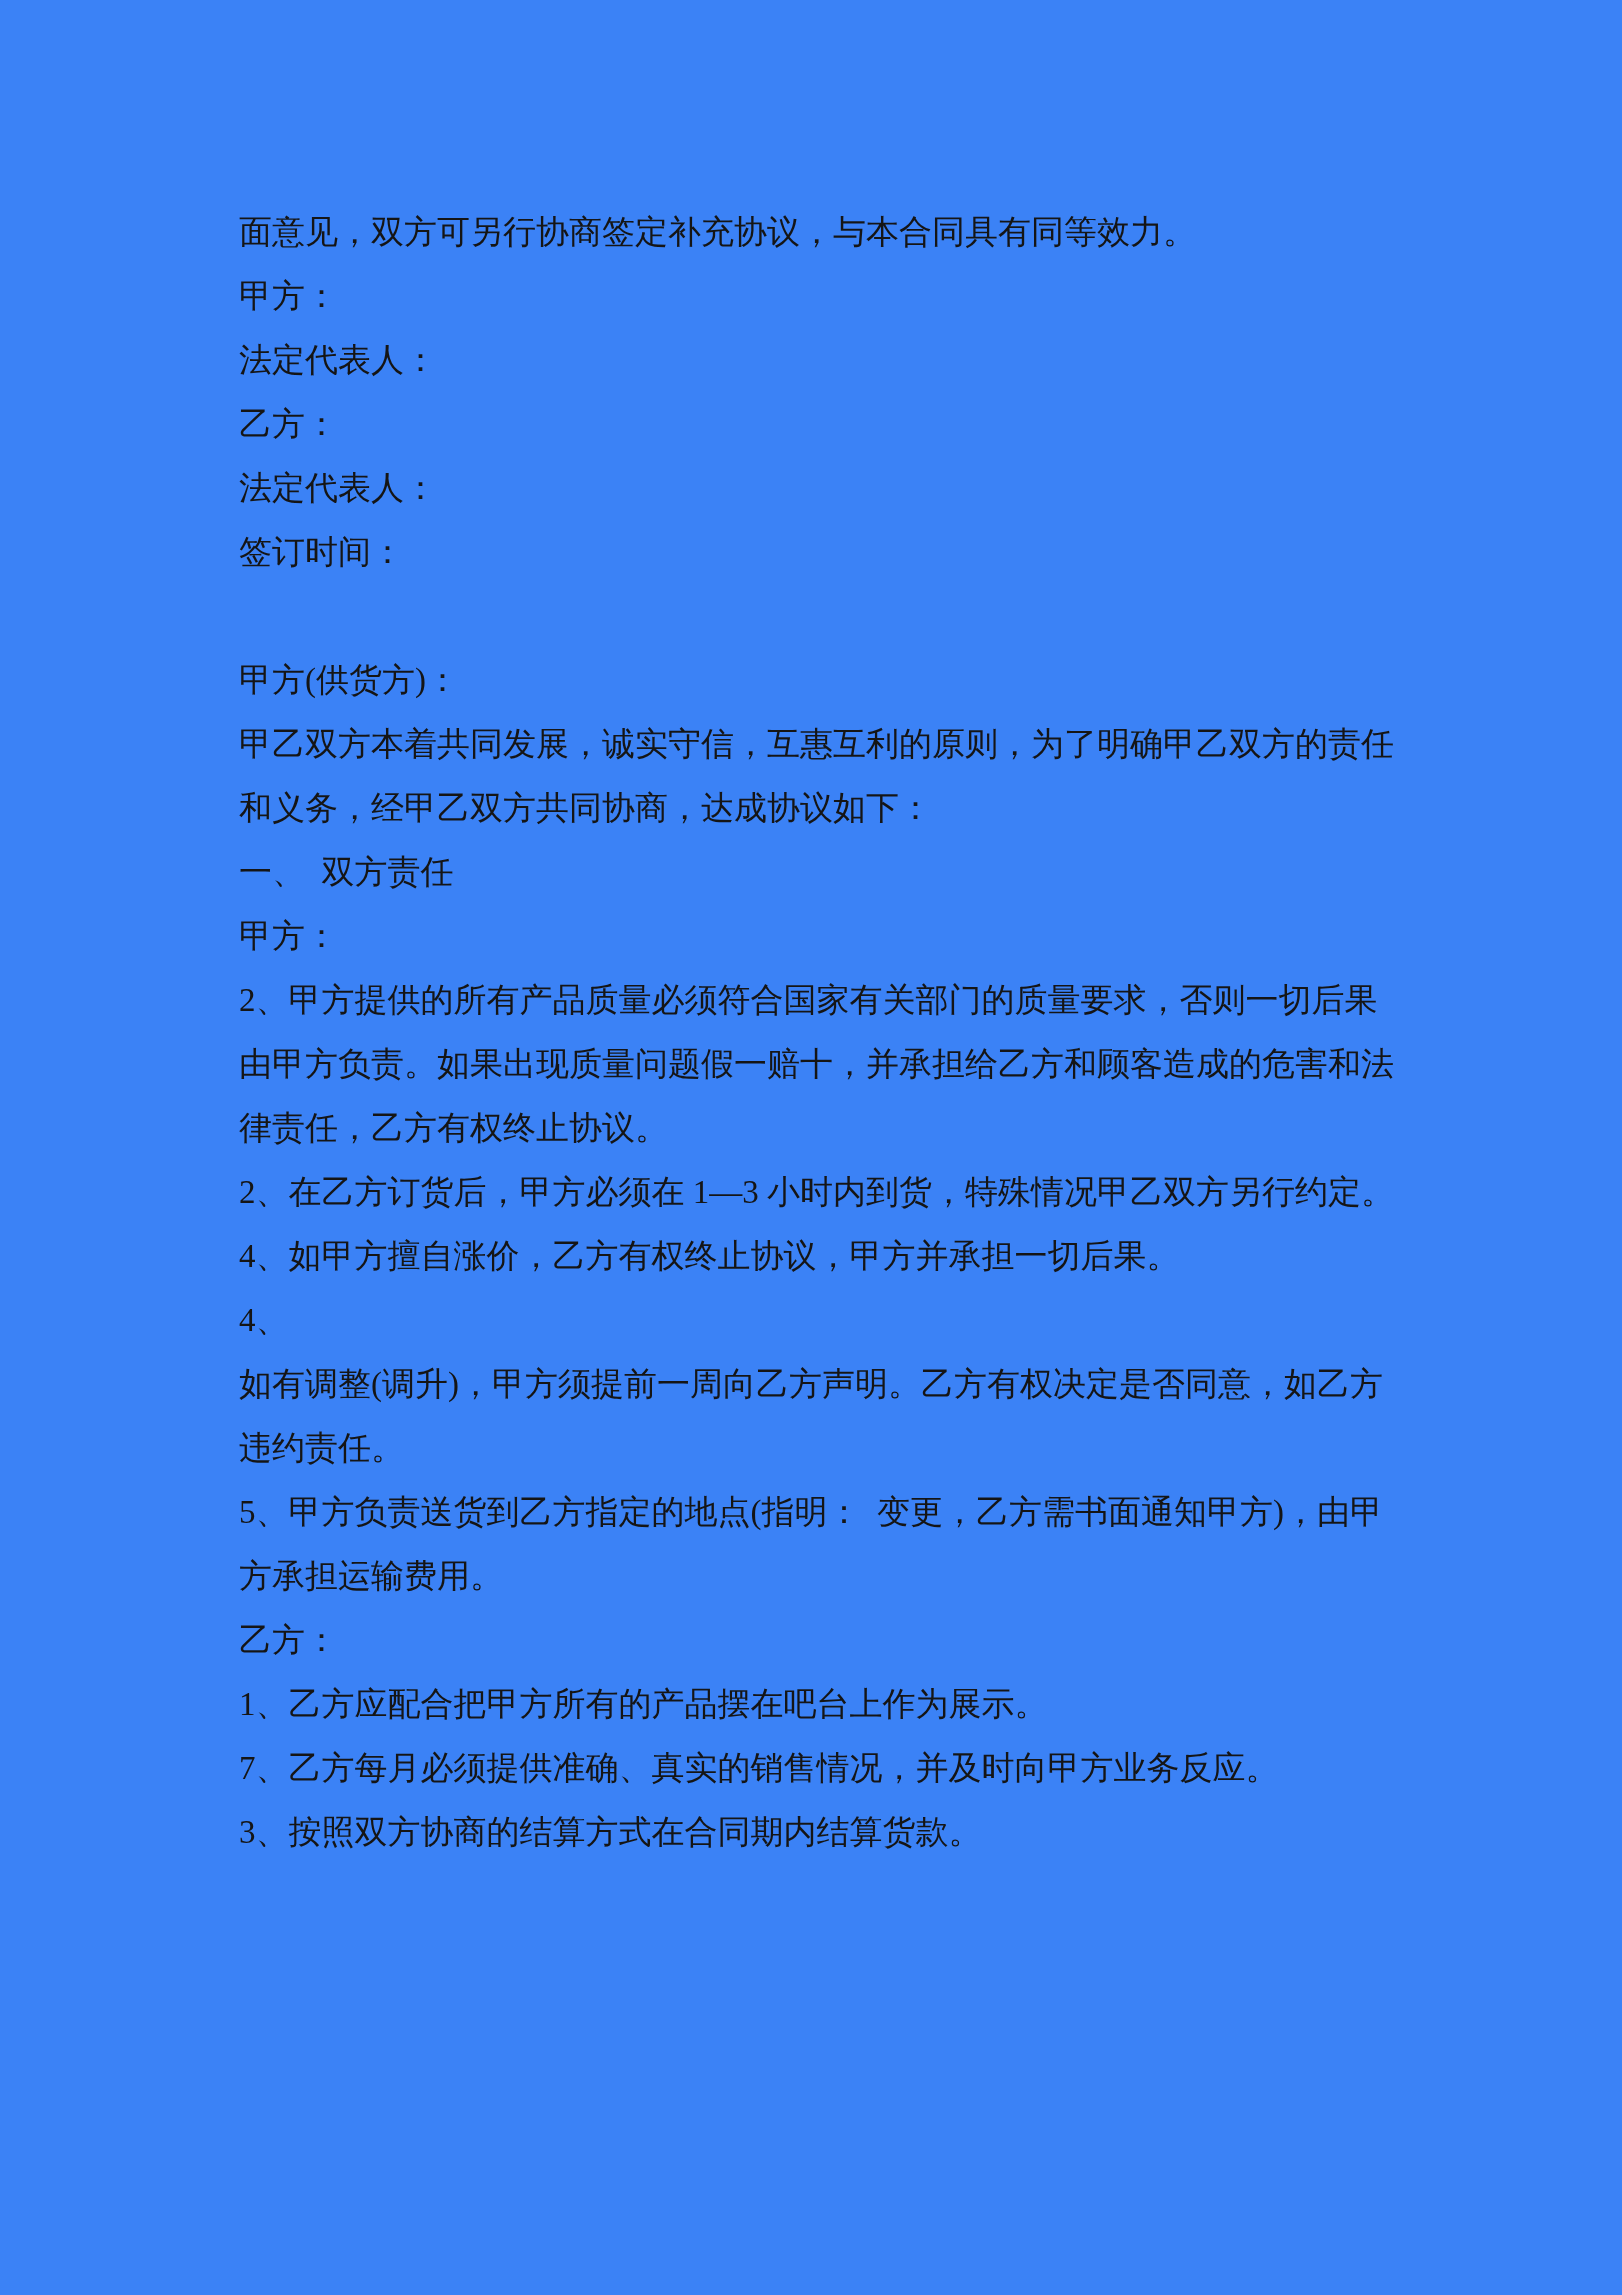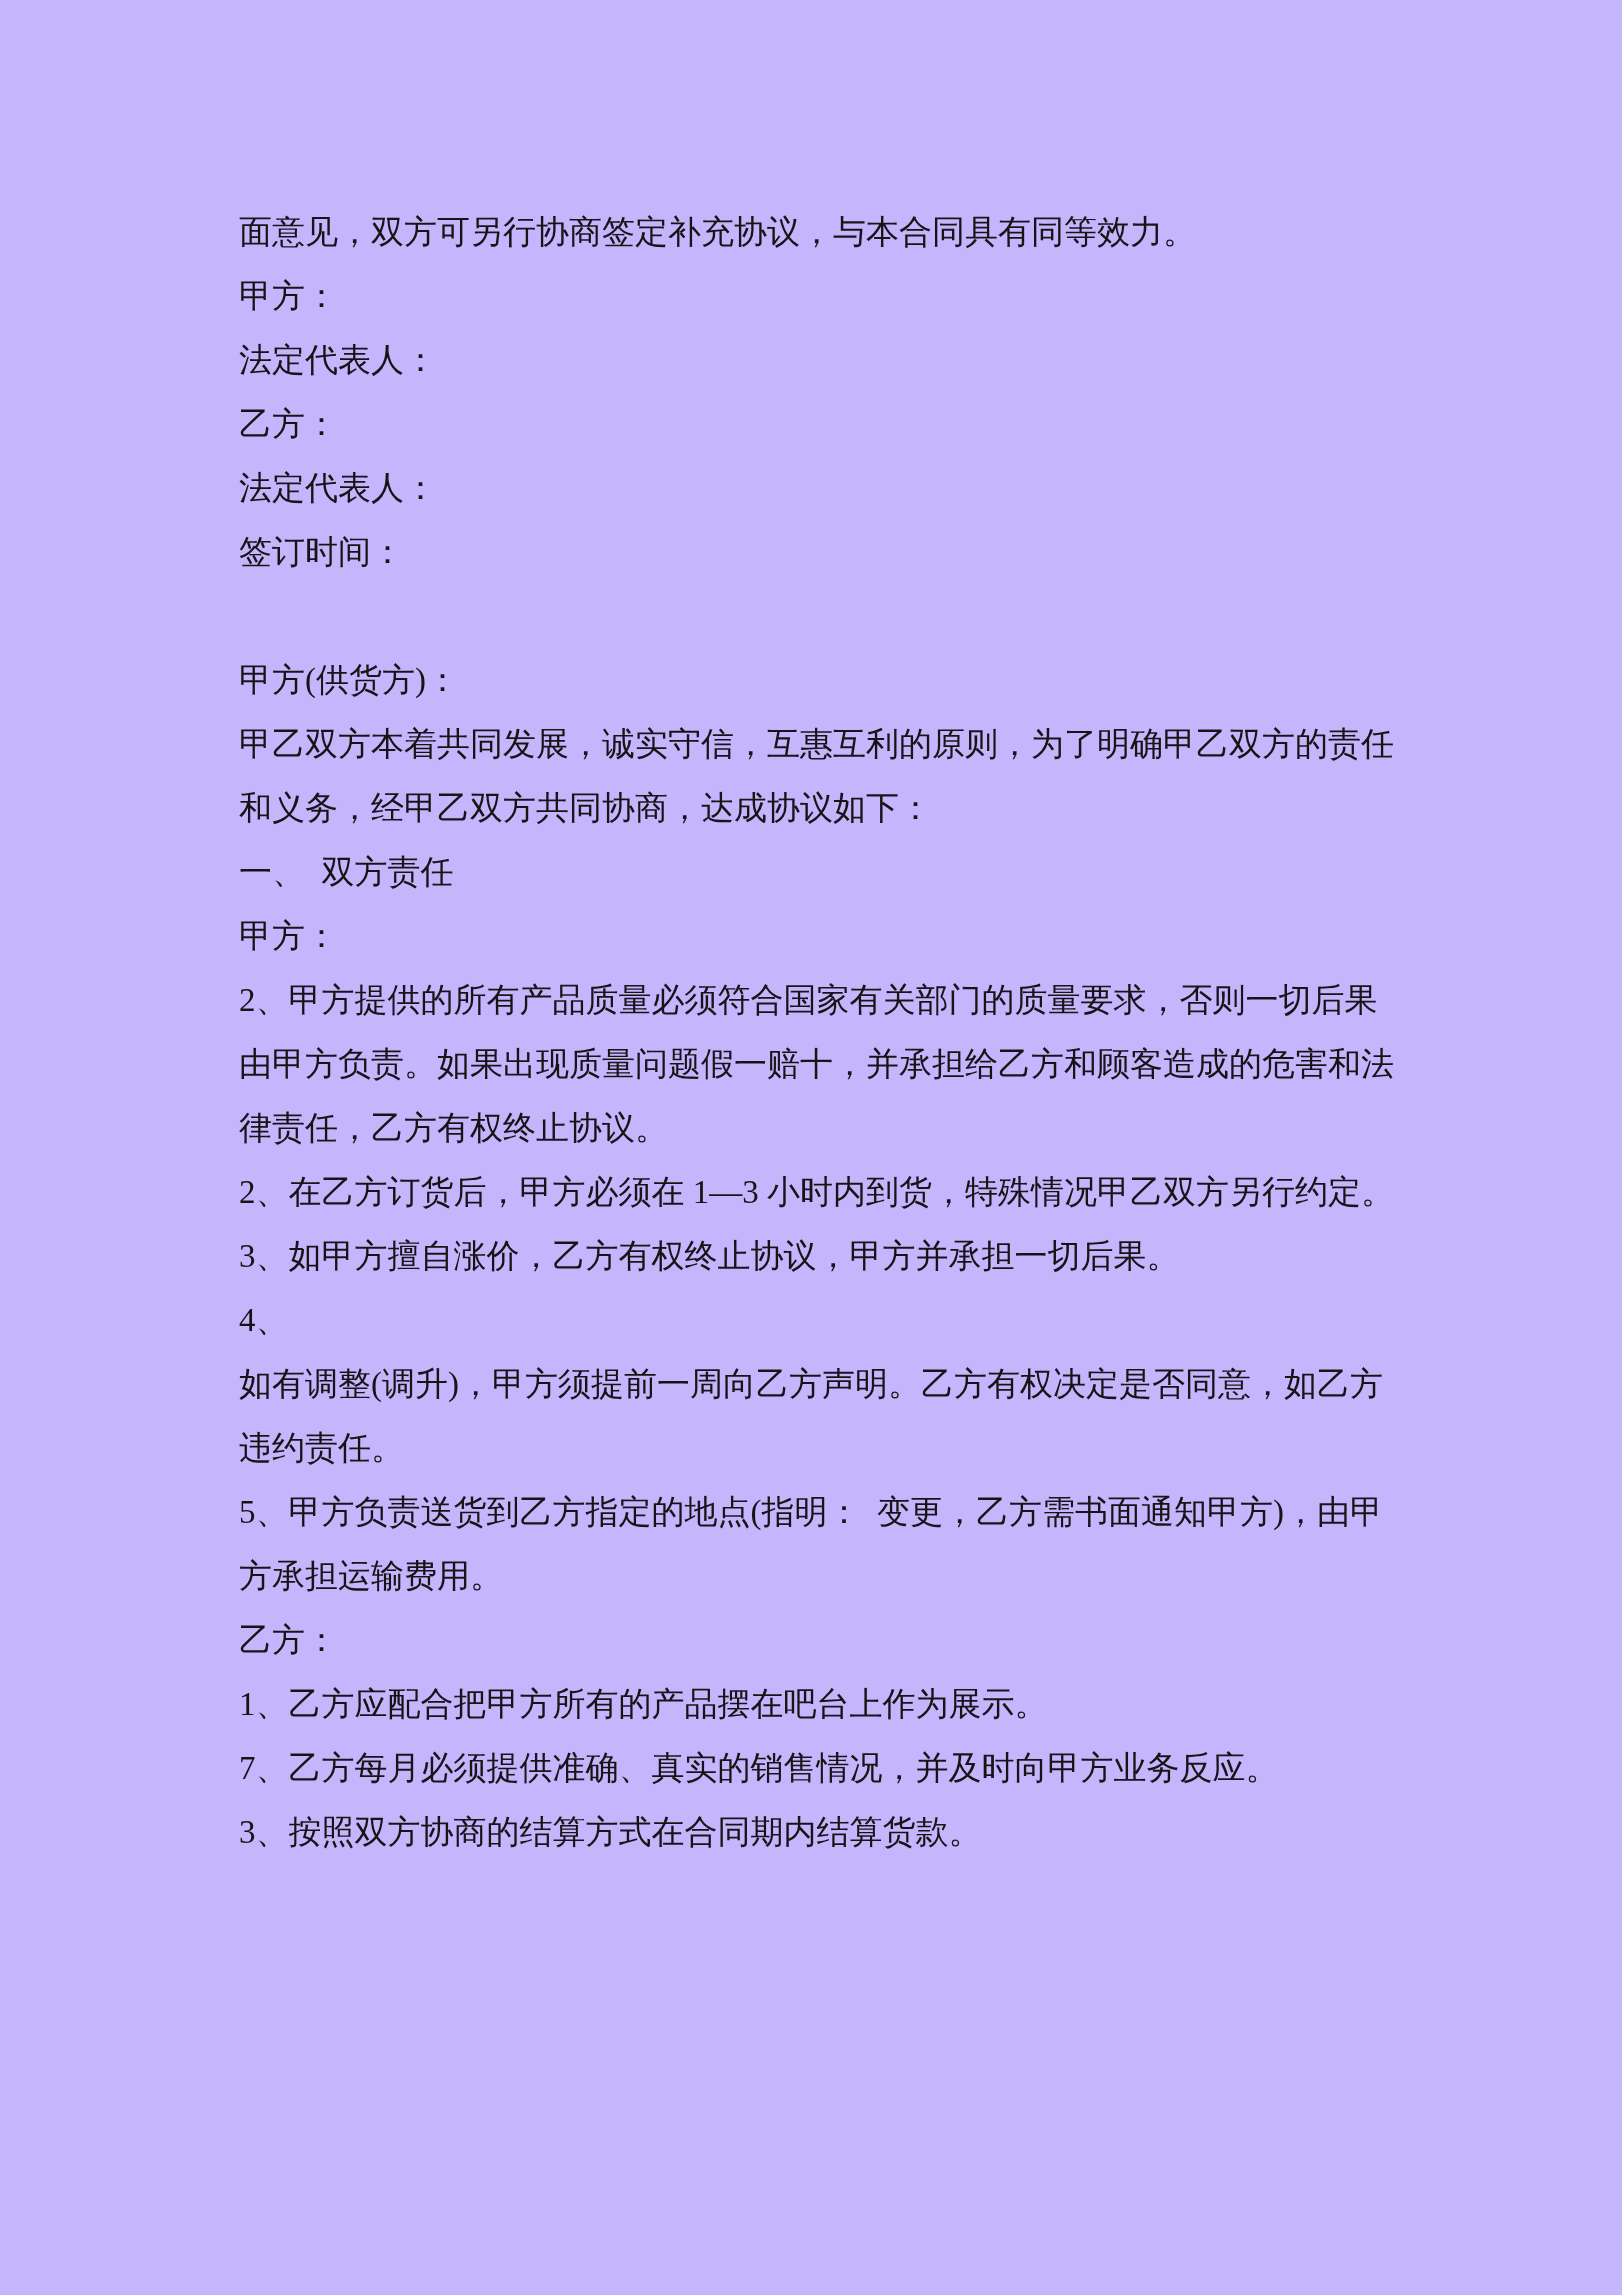--- a/index.html
+++ b/index.html
@@ -14,7 +14,7 @@
     position: relative;
     width: 1623px;
     height: 2295px;
-    background: #c4b5fd;
+    background: #3b82f6;
   }
   .doc {
     position: absolute;

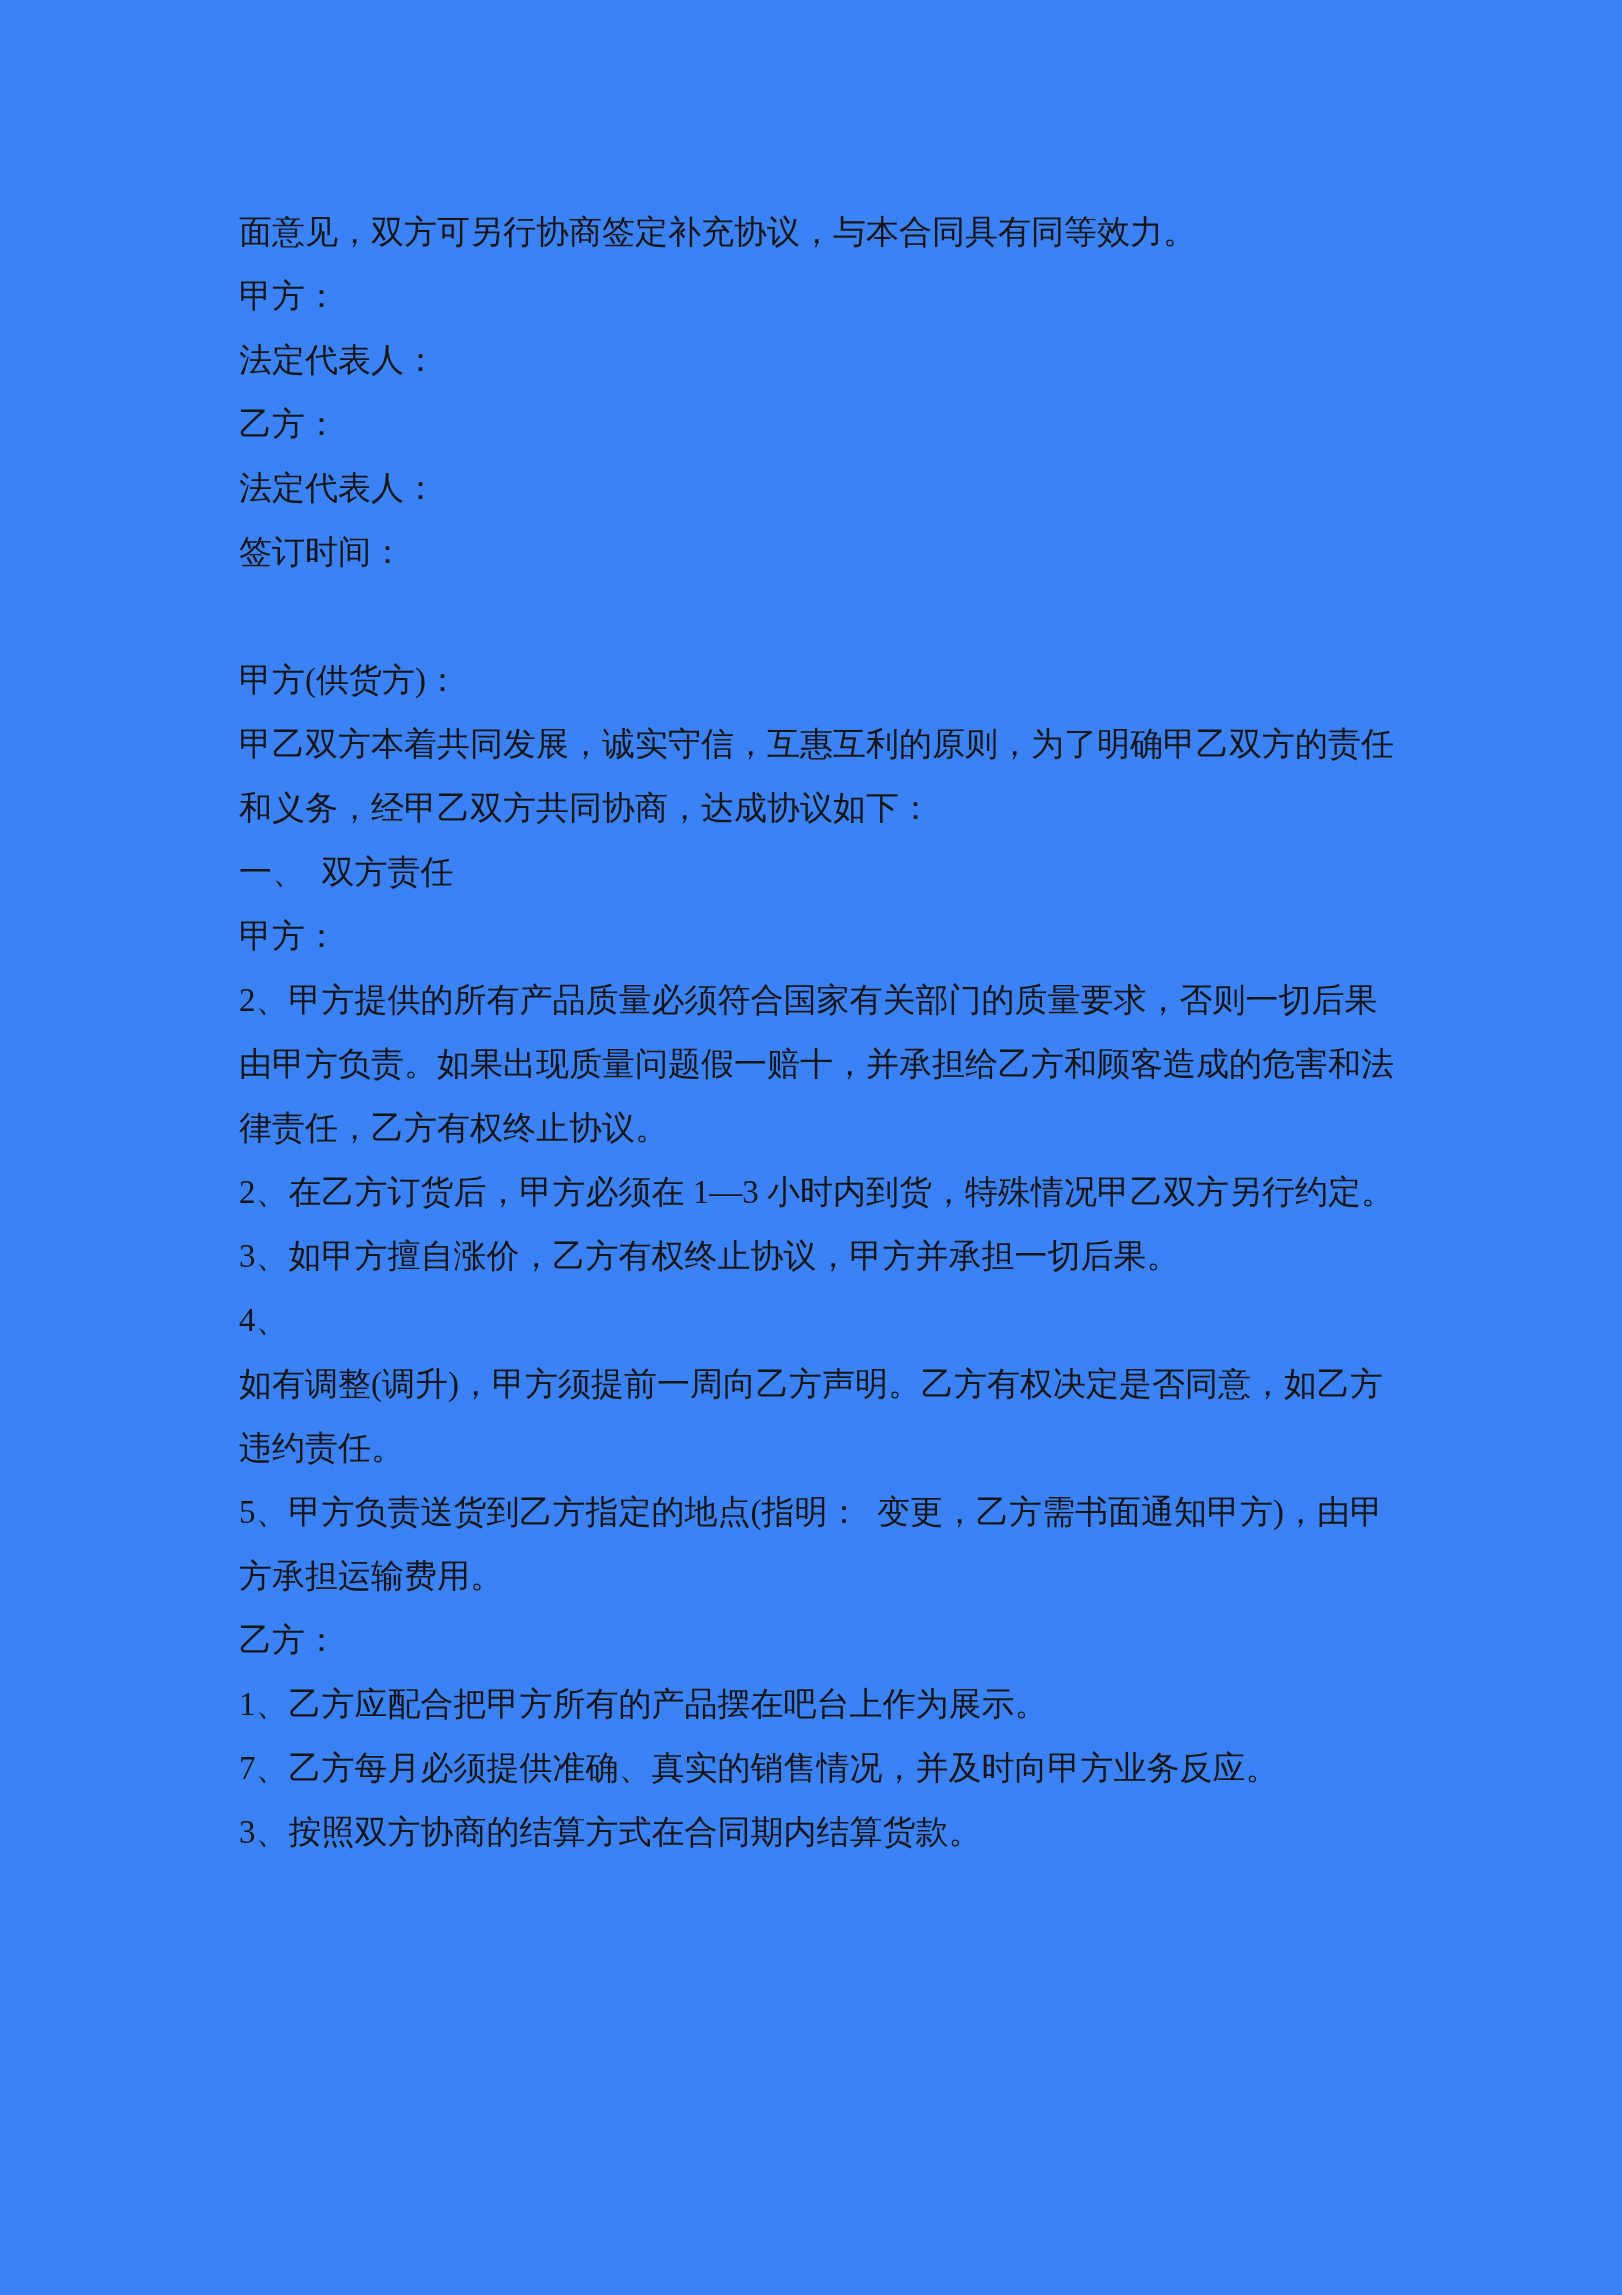--- a/index.html
+++ b/index.html
@@ -53,7 +53,7 @@
     <div class="line">由甲方负责。如果出现质量问题假一赔十，并承担给乙方和顾客造成的危害和法</div>
     <div class="line">律责任，乙方有权终止协议。</div>
     <div class="line">2、在乙方订货后，甲方必须在 1—3 小时内到货，特殊情况甲乙双方另行约定。</div>
-    <div class="line">3、如甲方擅自涨价，乙方有权终止协议，甲方并承担一切后果。</div>
+    <div class="line">4、如甲方擅自涨价，乙方有权终止协议，甲方并承担一切后果。</div>
     <div class="line">4、</div>
     <div class="line">如有调整(调升)，甲方须提前一周向乙方声明。乙方有权决定是否同意，如乙方</div>
     <div class="line">违约责任。</div>

